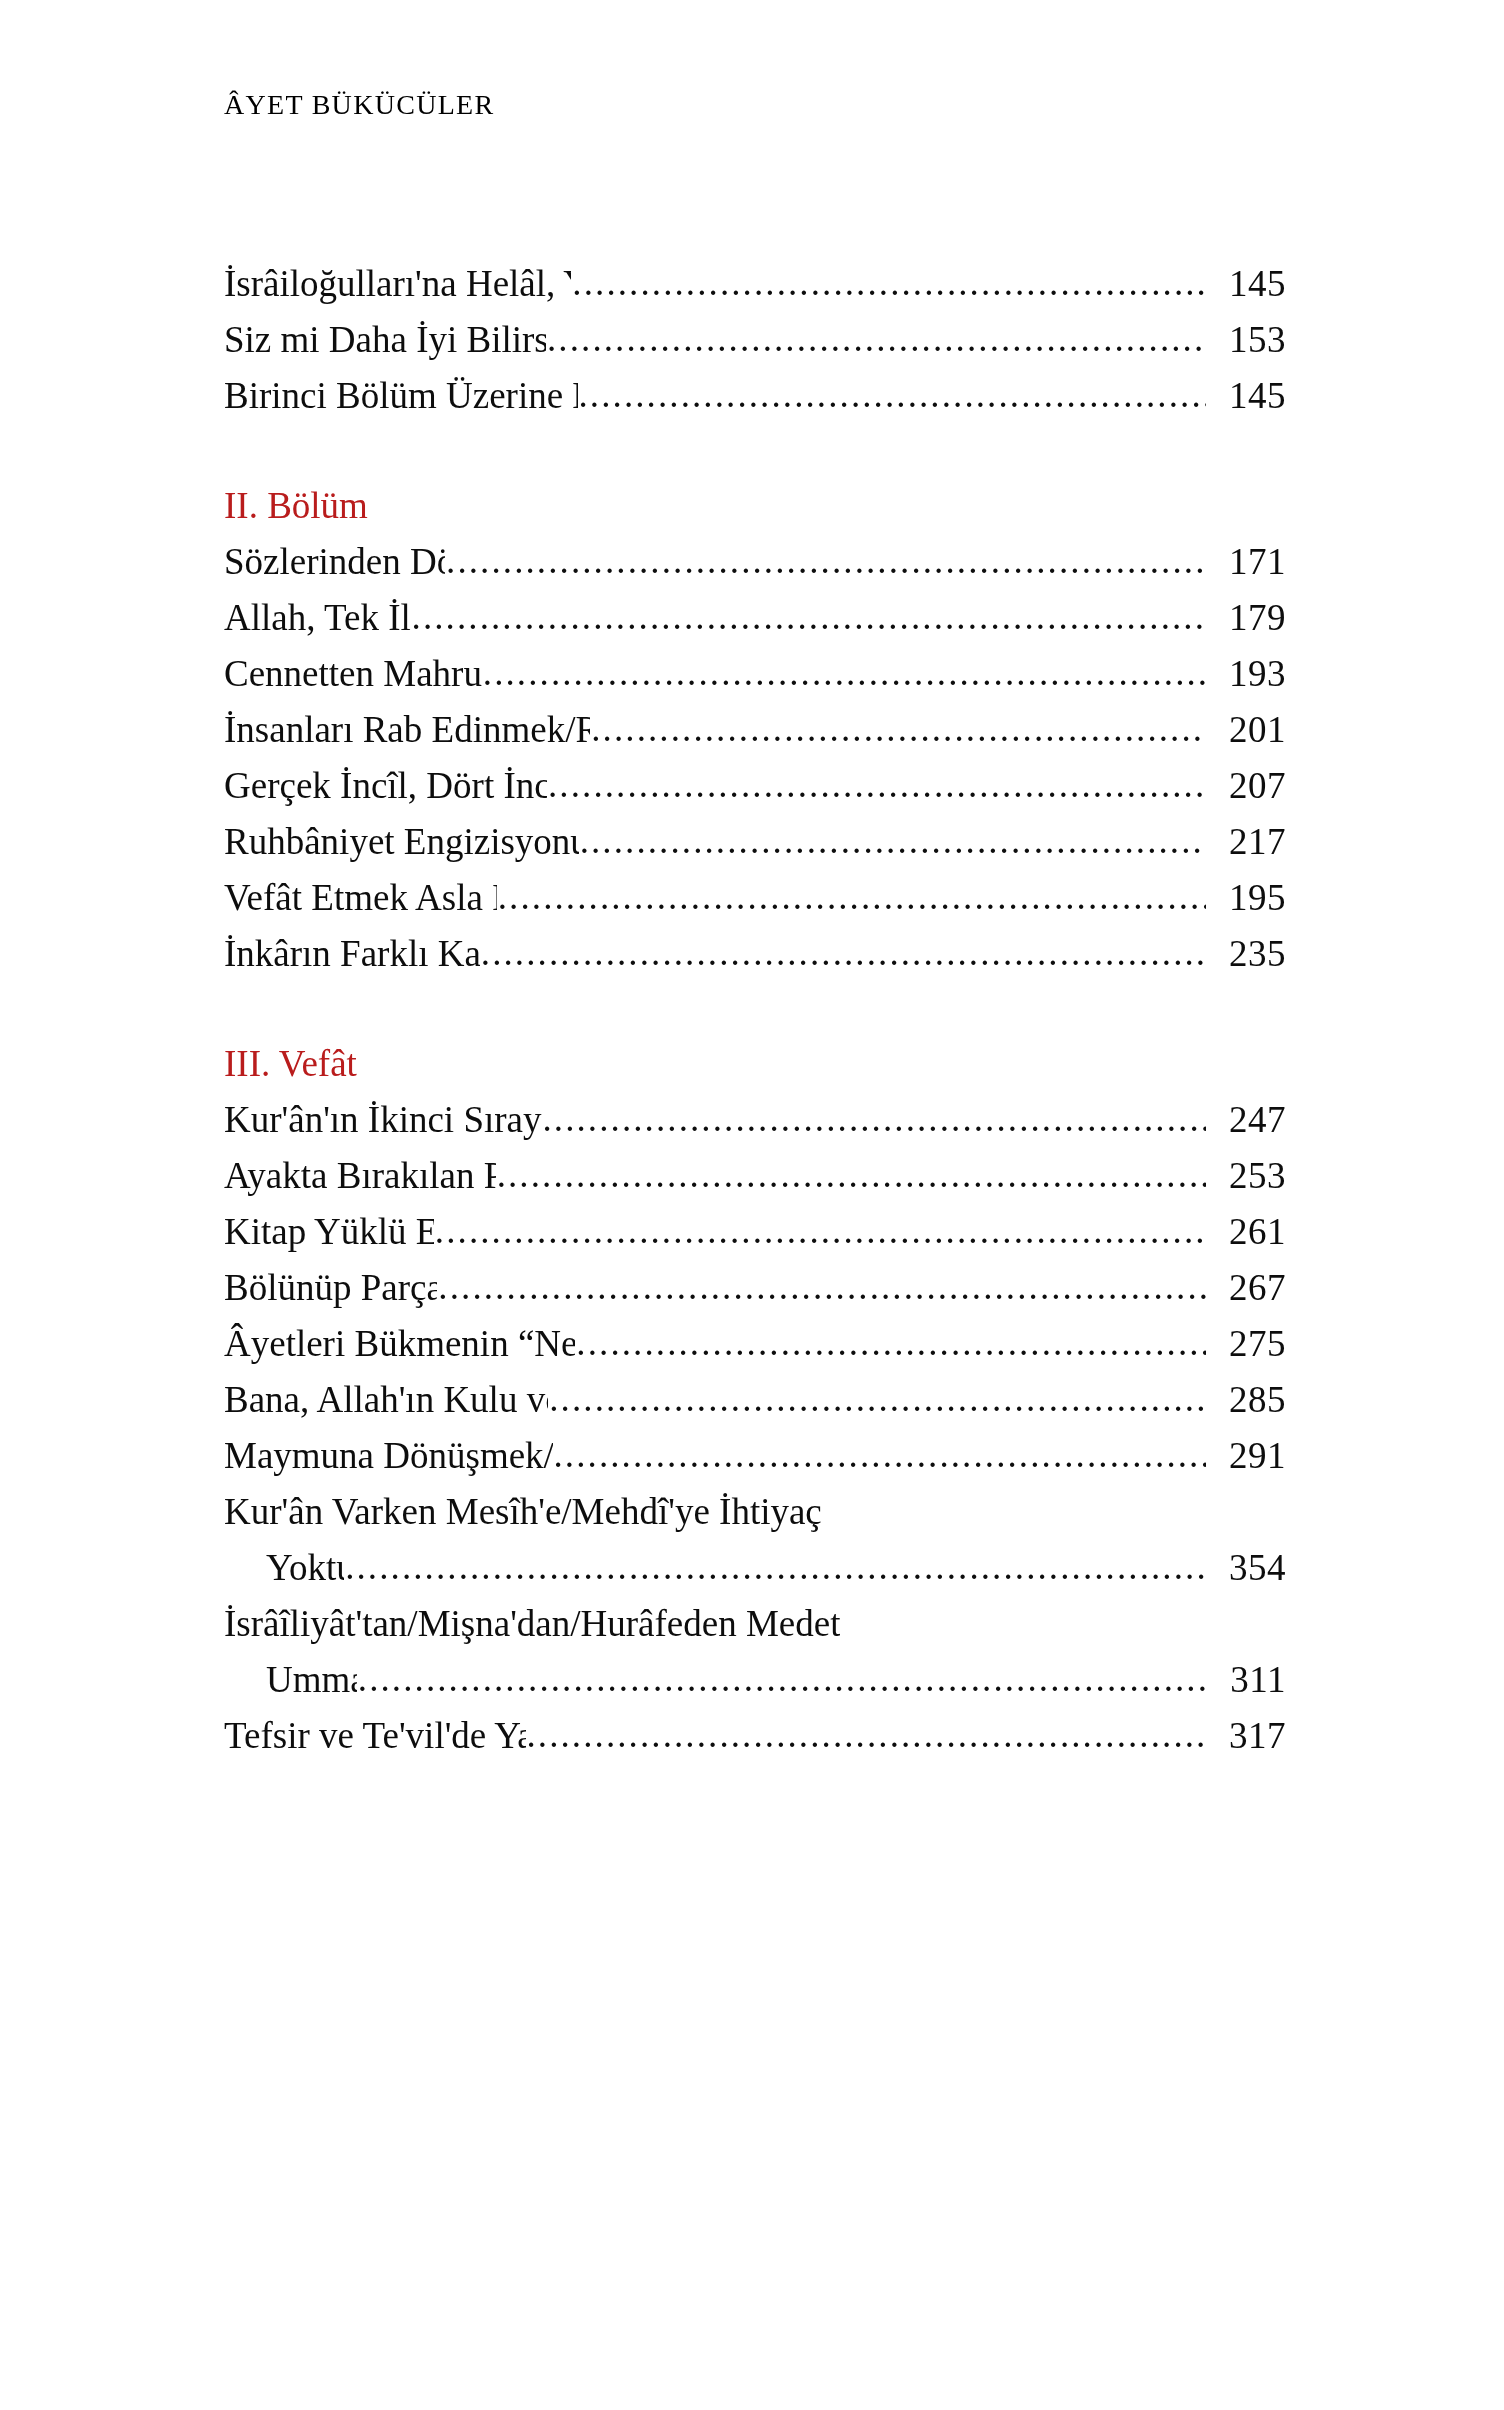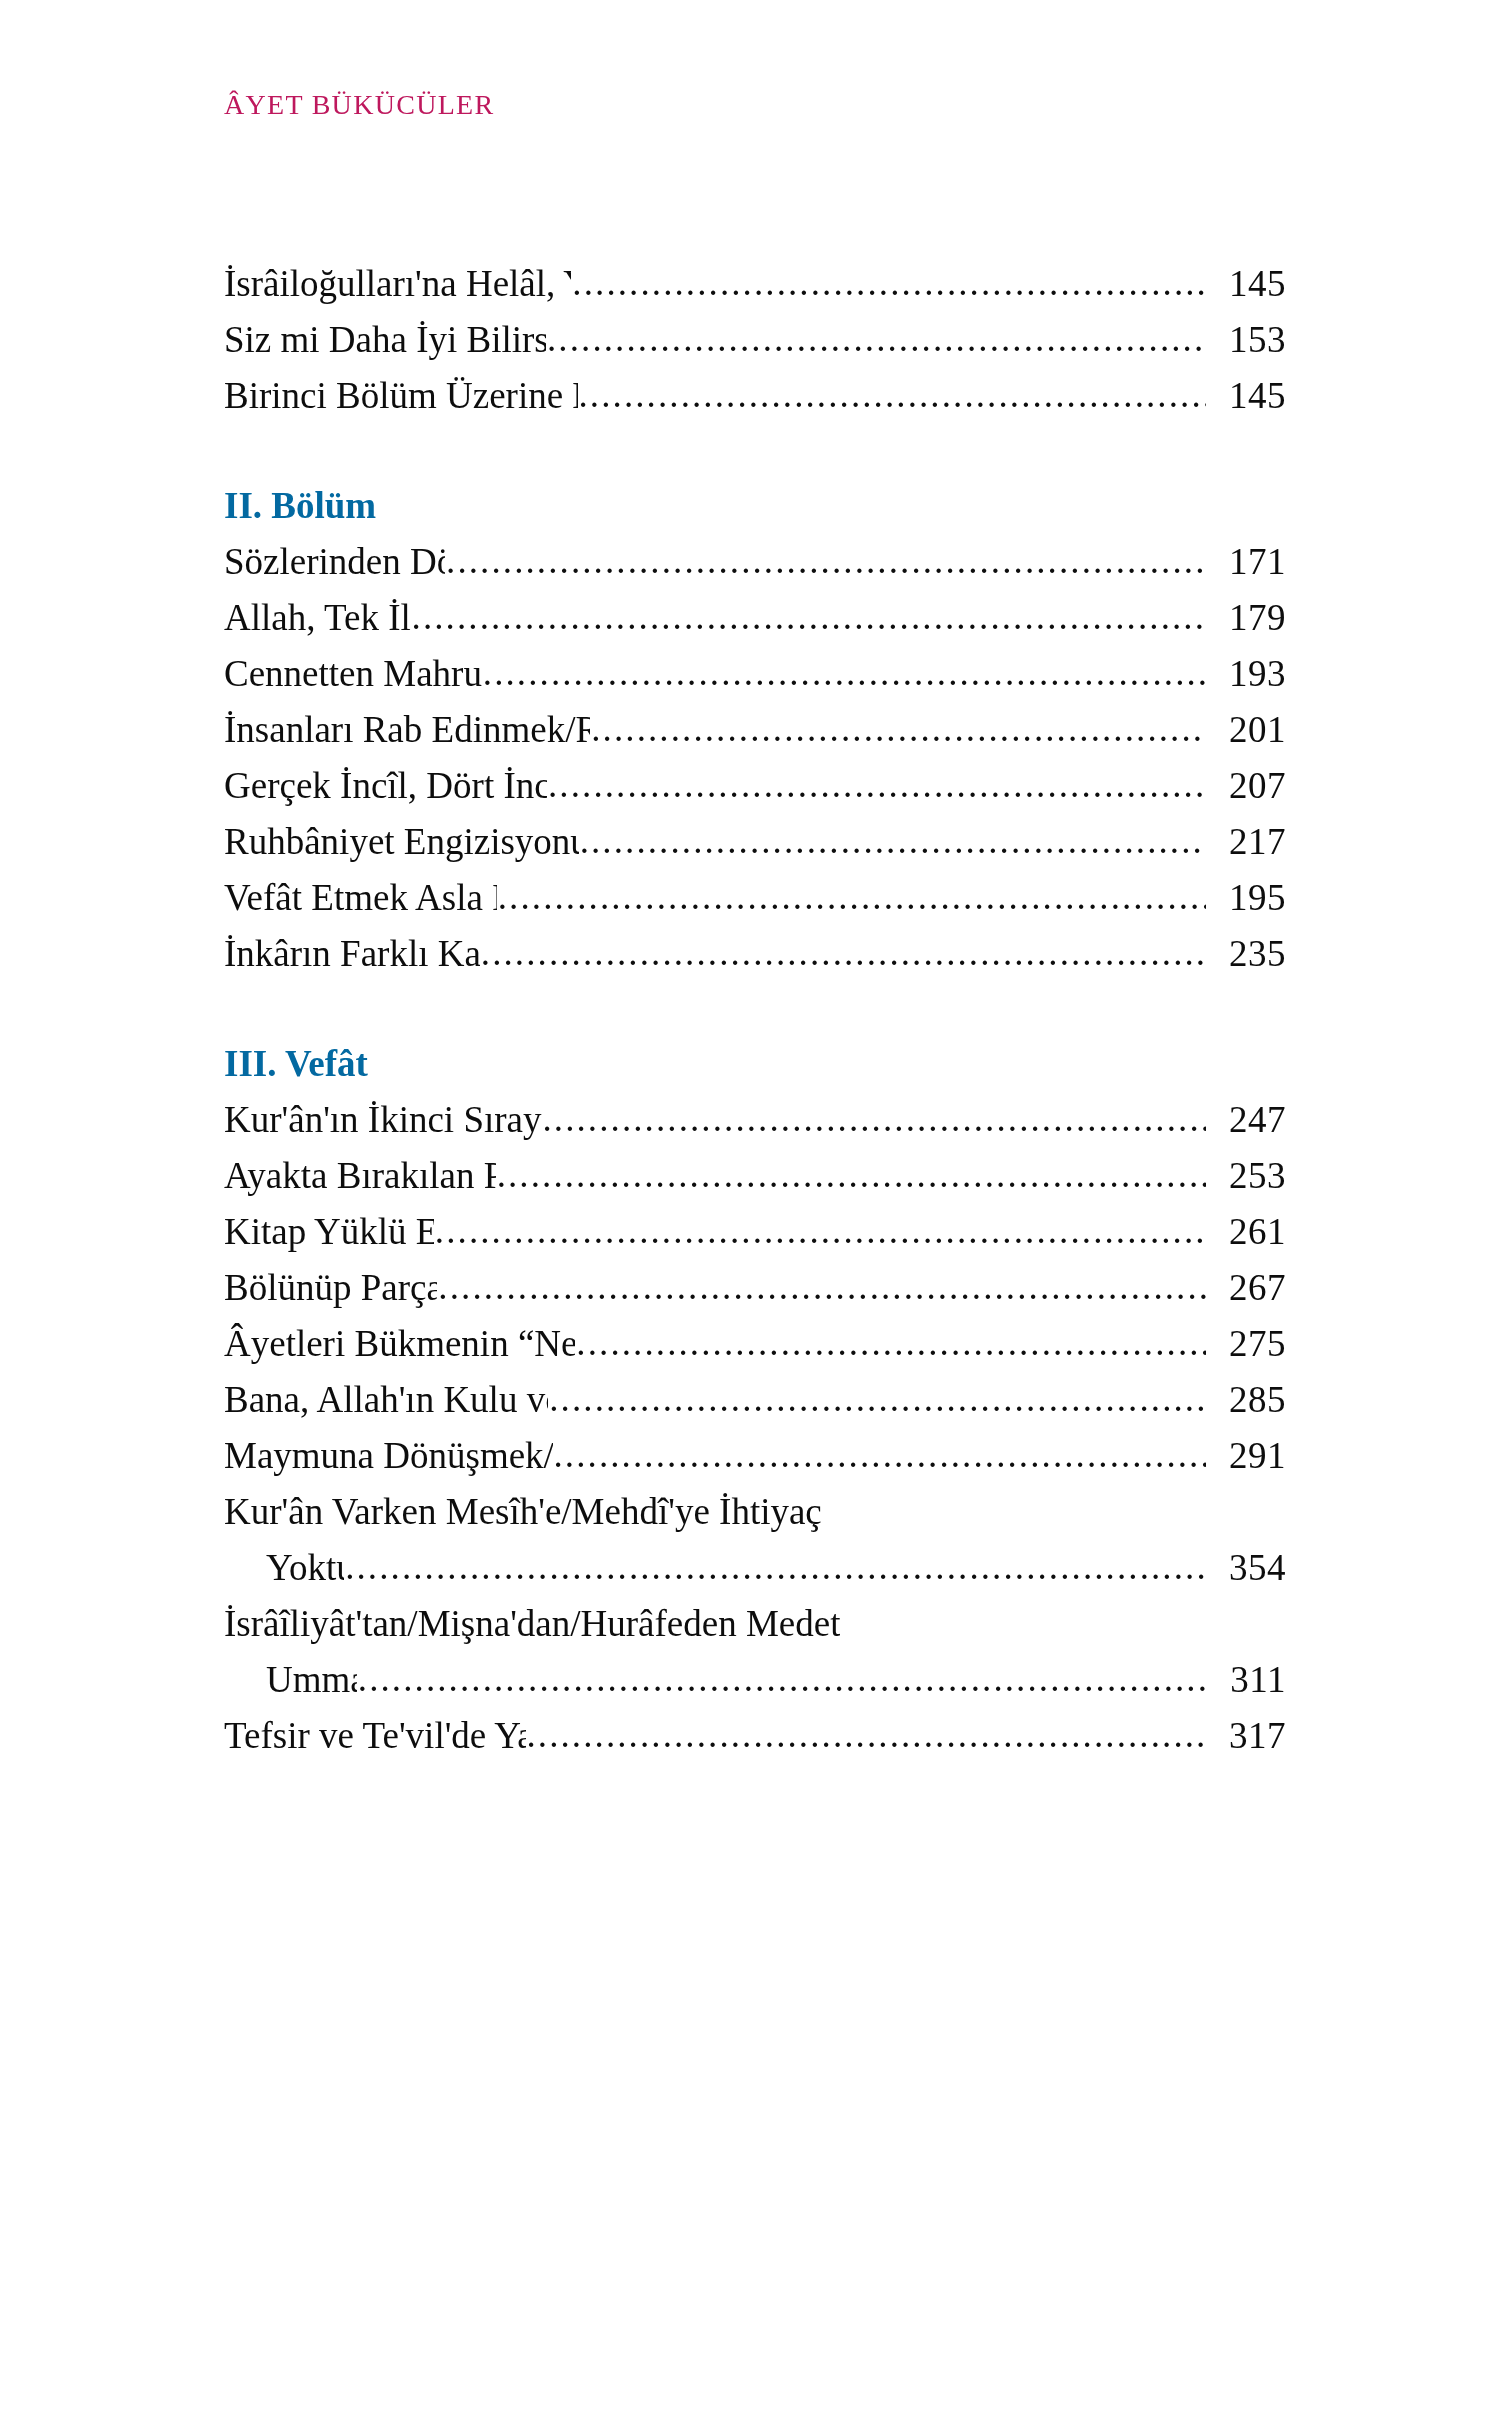--- a/index.html
+++ b/index.html
@@ -33,7 +33,7 @@
     font-size: 28px;
     letter-spacing: 1.3px;
     font-variant: normal;
-    color: #be185d;
+    color: #000000;
     white-space: nowrap;
   }
 

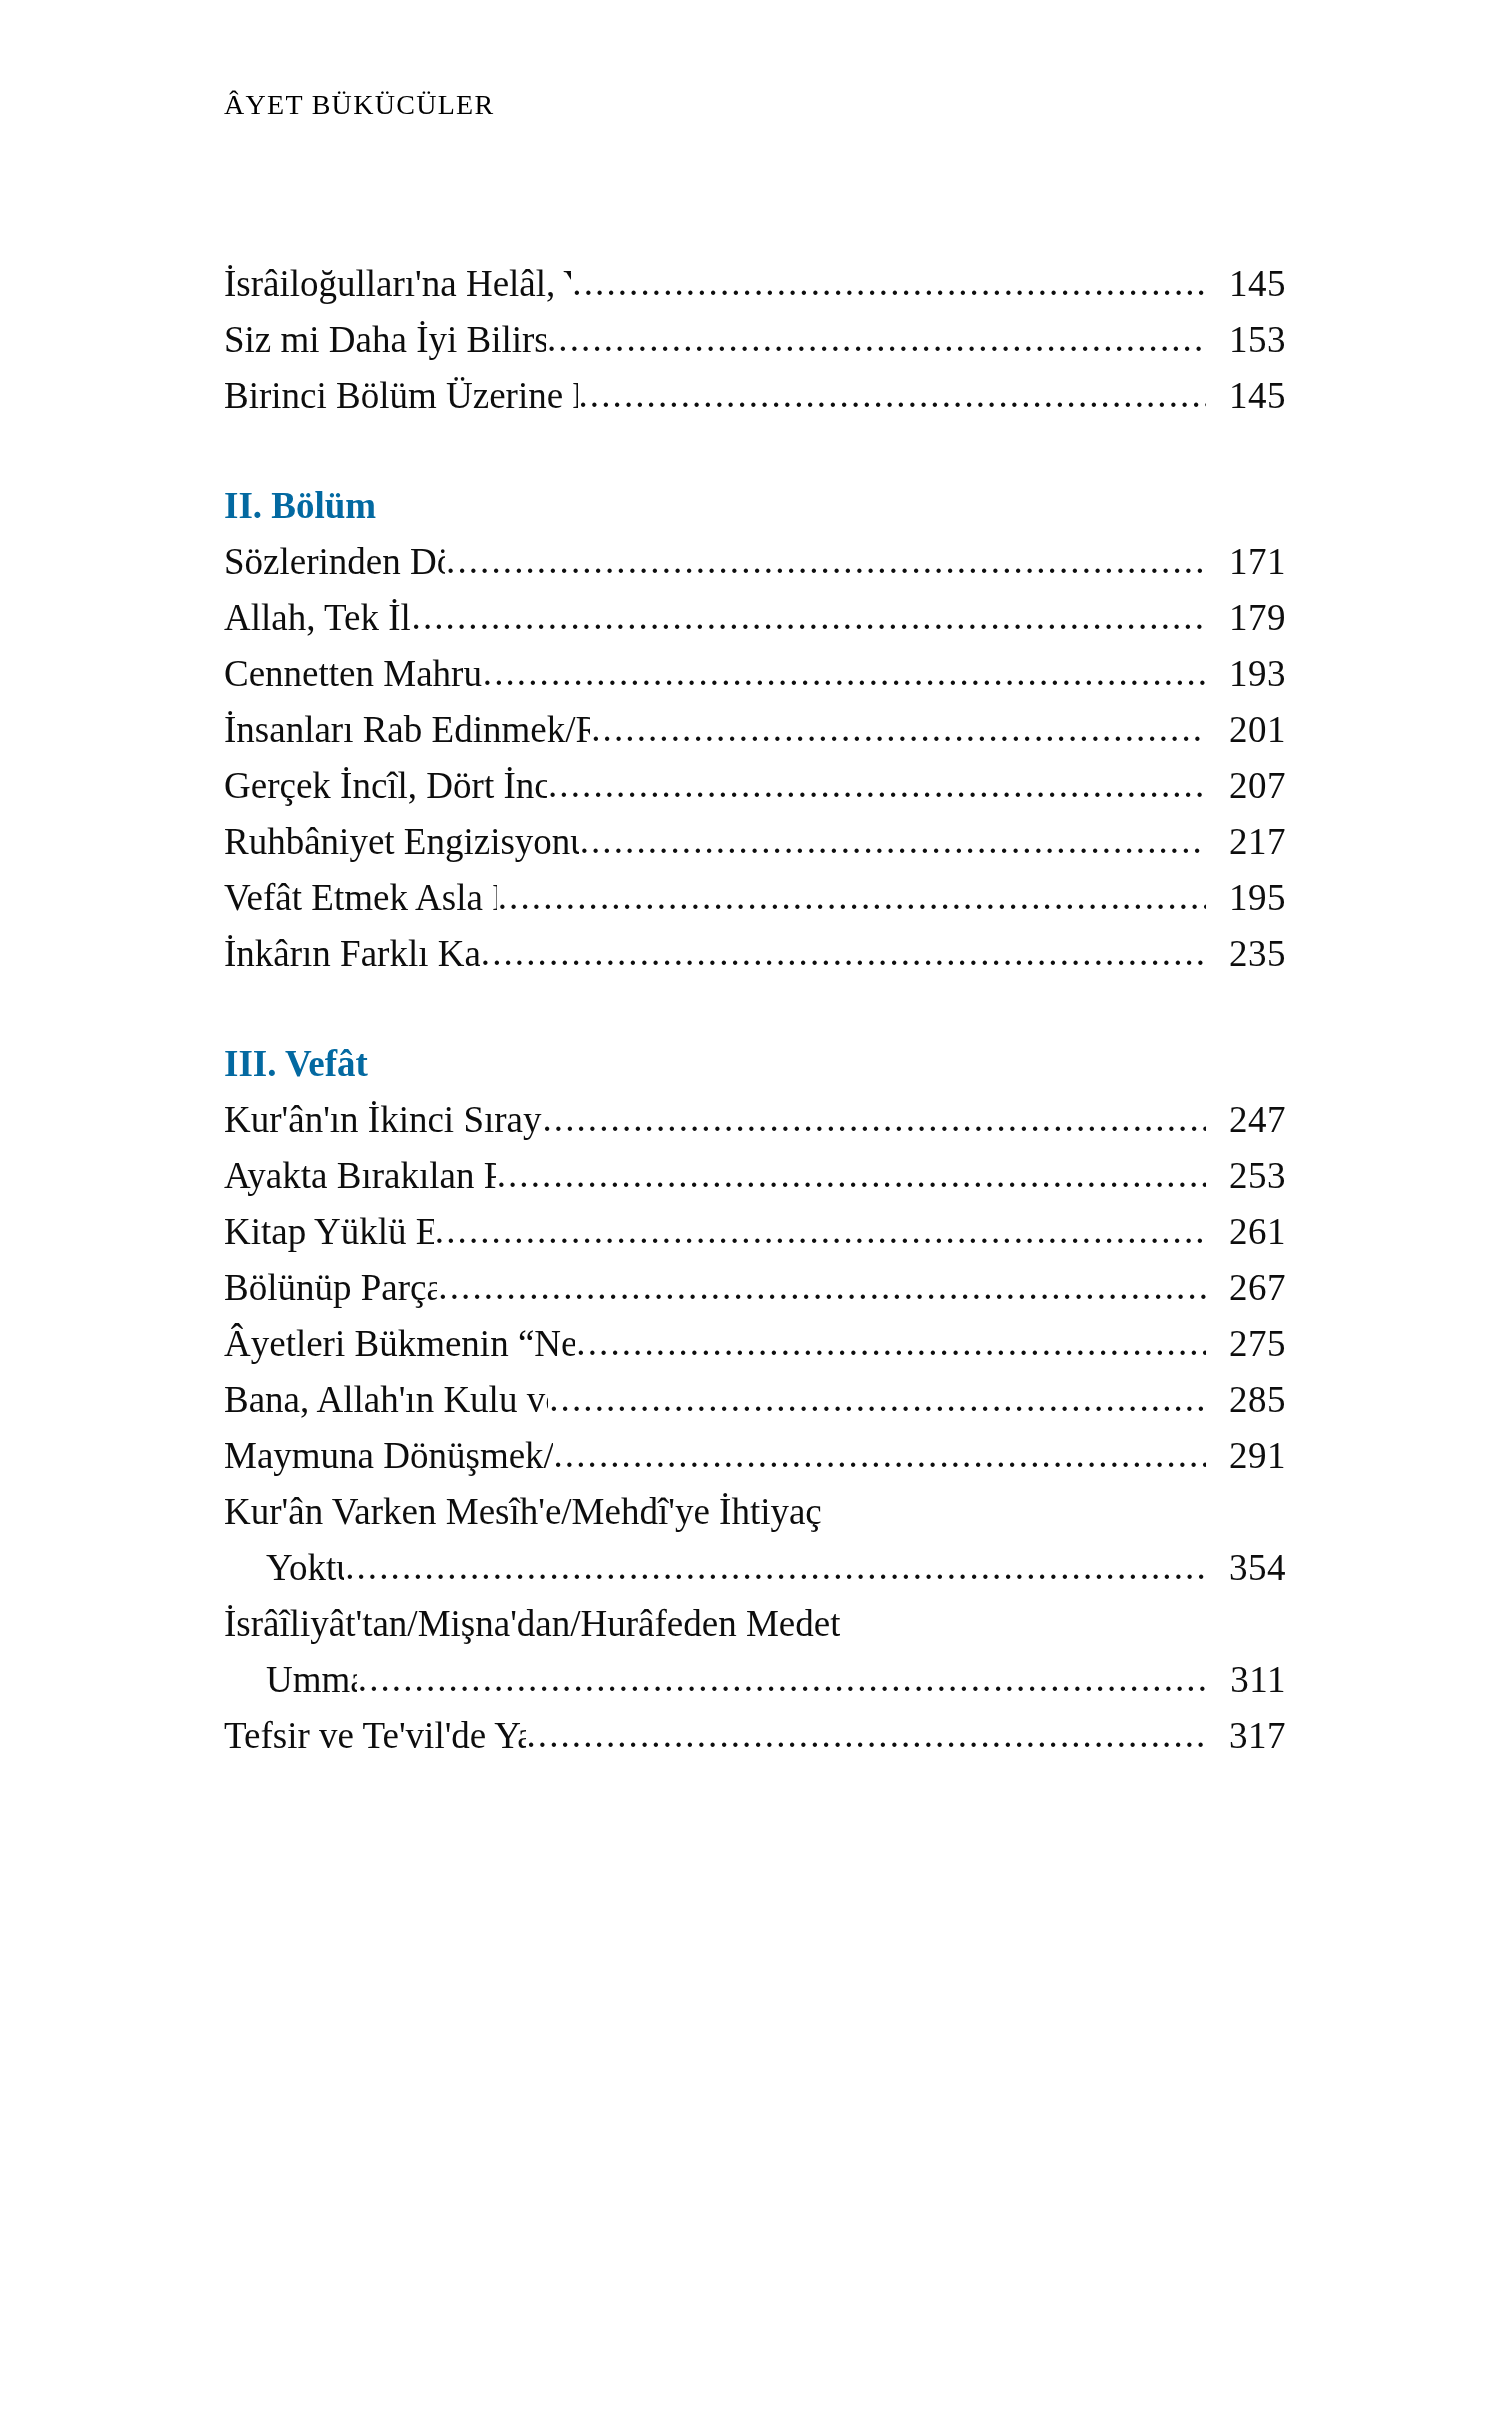--- a/index.html
+++ b/index.html
@@ -84,8 +84,8 @@
   .section-heading {
     font-size: 37px;
     line-height: 56px;
-    font-weight: bold;
-    color: #0369a1;
+    font-weight: normal;
+    color: #b91c1c;
     white-space: nowrap;
   }
 

